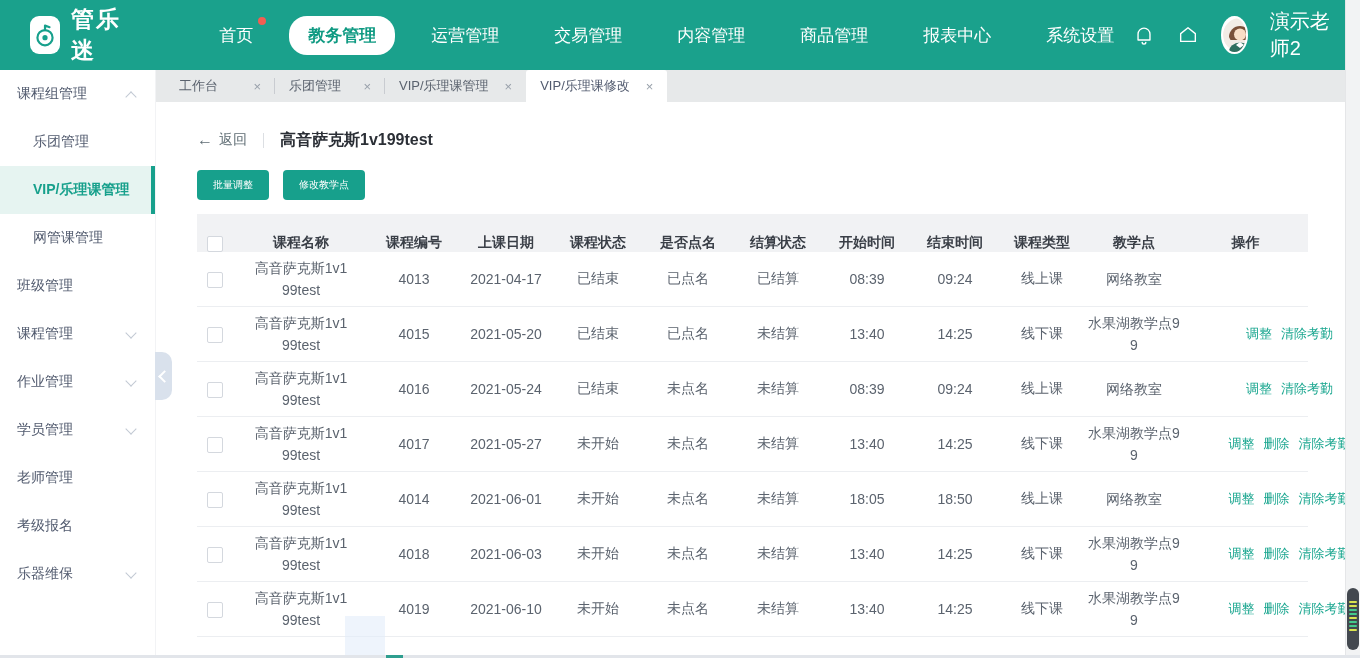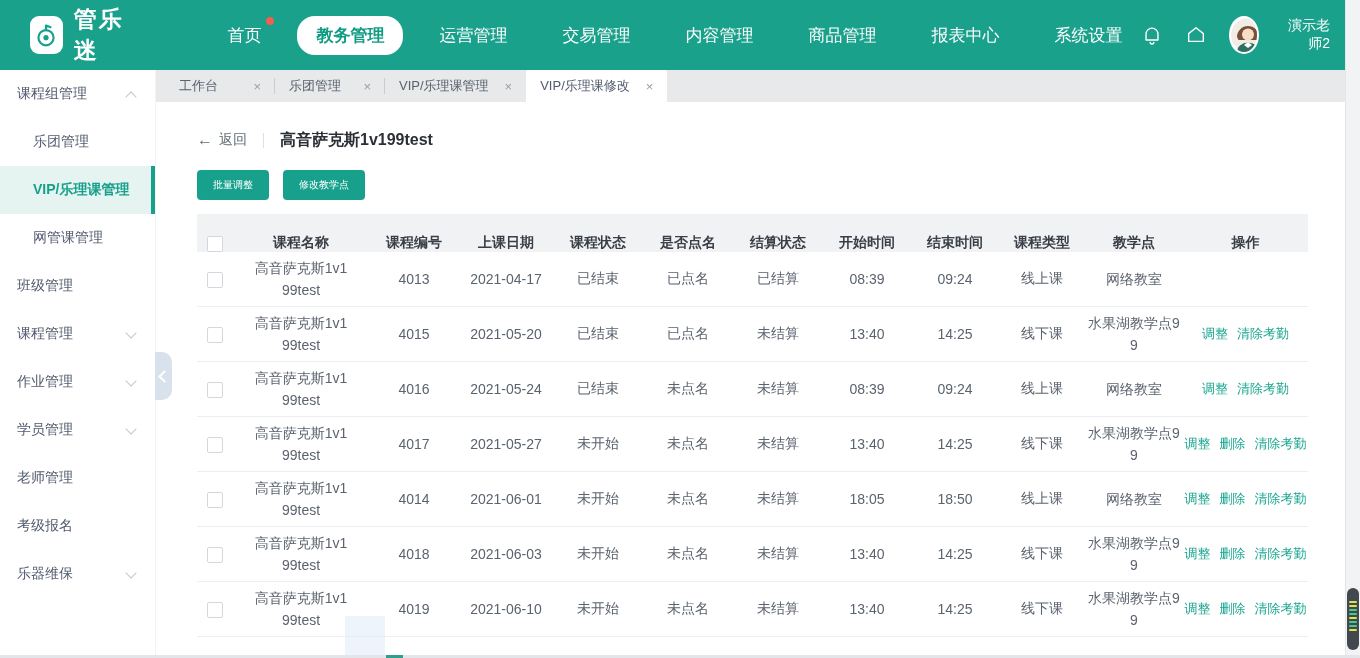--- a/index.html
+++ b/index.html
@@ -20,7 +20,7 @@
   .nav-right{margin-left:auto;margin-right:30px;display:flex;align-items:center;gap:22px;}
   .nav-ic{width:24px;height:24px;display:flex;align-items:center;justify-content:center;cursor:pointer;}
   .avatar{width:34px;height:34px;border-radius:50%;overflow:hidden;background:#fff;border:2px solid rgba(255,255,255,.95);cursor:pointer;}
-  .user-name{color:#fff;font-size:14px;cursor:pointer;text-align:right;}
+  .user-name{color:#fff;font-size:20px;cursor:pointer;}
   
   .sidebar{position:absolute;top:70px;left:0;width:155px;height:588px;background:#fff;border-right:1px solid #f2f3f5;z-index:4;}
   .side-item{height:48px;display:flex;align-items:center;font-size:14px;color:#515a6e;padding-left:17px;position:relative;cursor:pointer;}

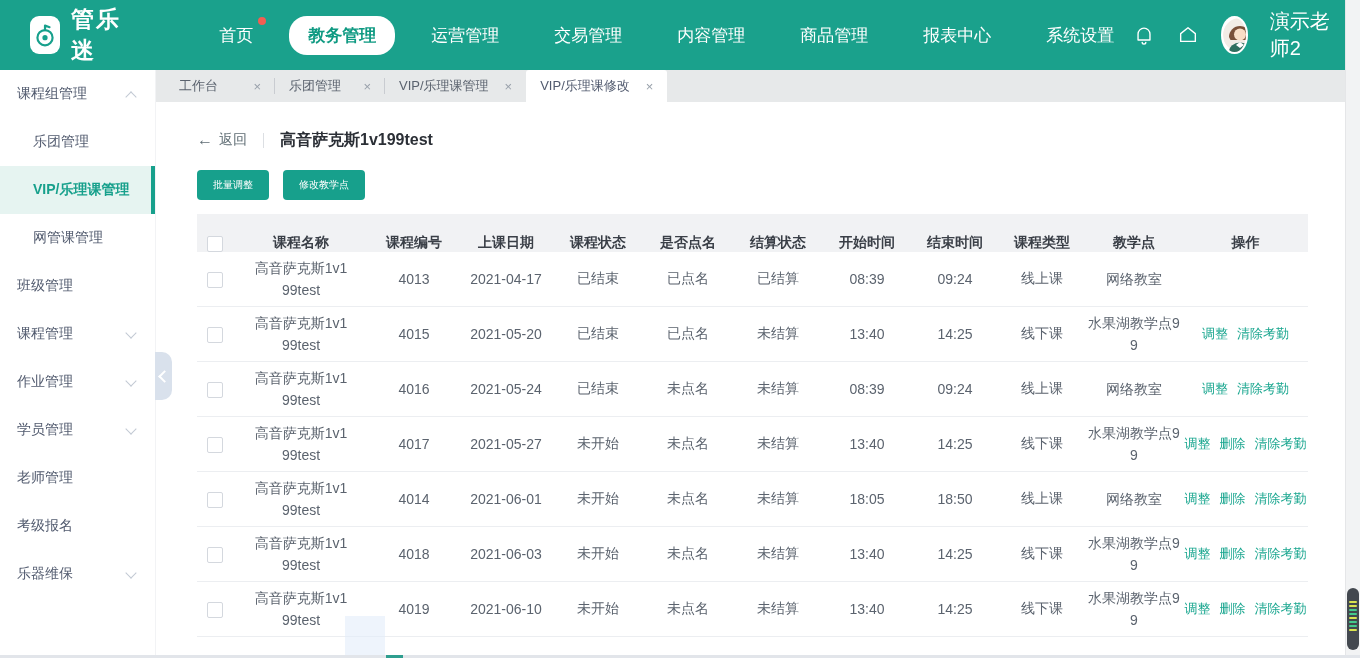--- a/index.html
+++ b/index.html
@@ -57,7 +57,7 @@
   .wrap-name{display:inline-block;width:100px;line-height:1.6;word-break:break-all;}
   .wrap-venue{display:inline-block;width:92px;line-height:1.6;word-break:break-all;}
   .cbx{display:inline-block;width:14px;height:14px;border:1px solid #d4d8de;border-radius:2px;background:#fff;cursor:pointer;vertical-align:middle;}
-  .acts{display:flex;gap:9px;justify-content:center;align-items:center;}
+  .acts{display:flex;gap:9px;justify-content:center;align-items:center;margin-left:44px;}
   .alink{color:#19a68f;font-size:13px;cursor:pointer;white-space:nowrap;}
   
   .sb-track{position:absolute;right:0;top:0;width:14px;height:658px;background:#f2f3f4;border-left:1px solid #e5e6e8;z-index:7;}

